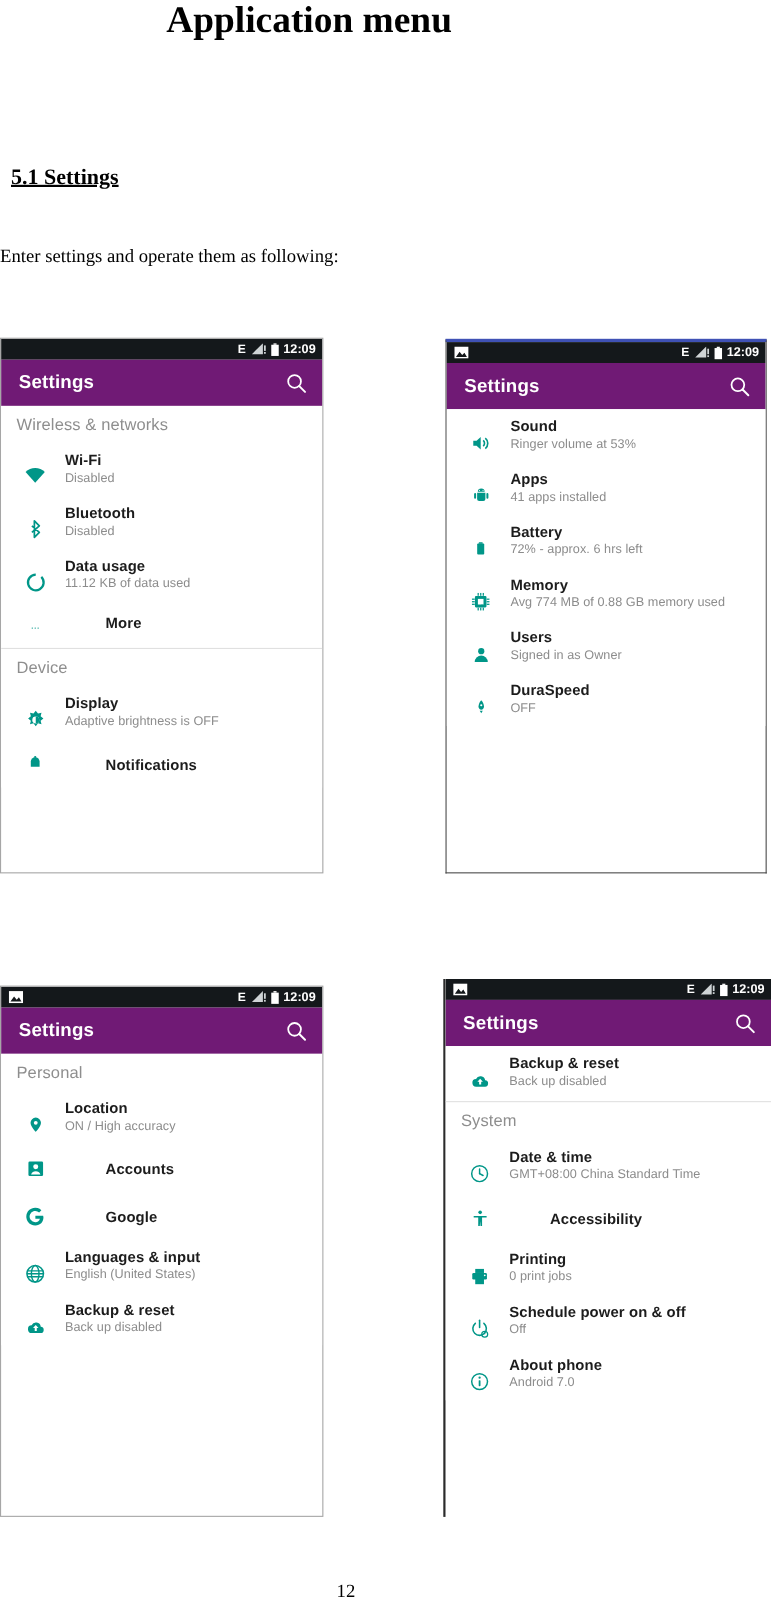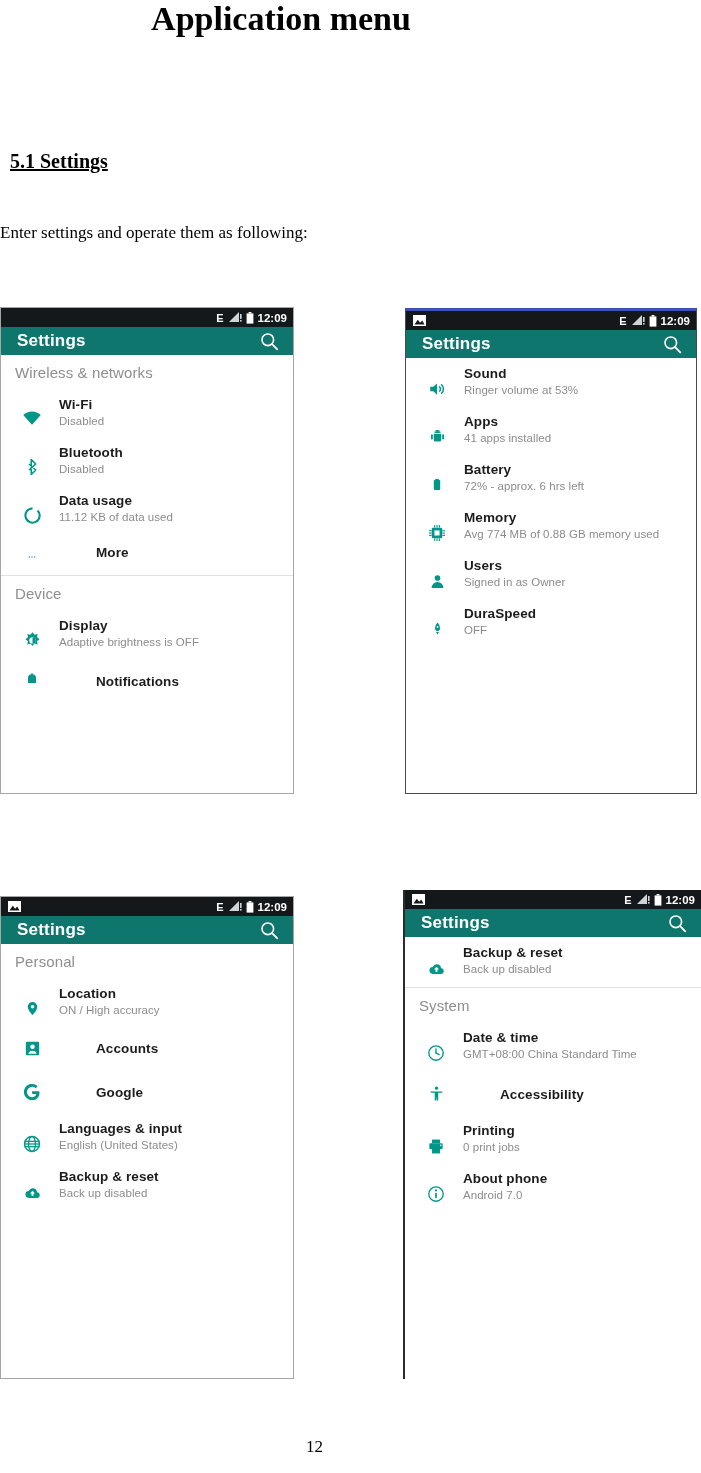--- a/index.html
+++ b/index.html
@@ -91,8 +91,8 @@
   .sb-clock { font-size: 11.5px; font-weight: bold; letter-spacing: 0px; }
 
   .appbar {
-    height: 28px;
-    background: #0f766e;
+    height: 42px;
+    background: #701a75;
     display: flex;
     align-items: center;
     padding: 0 14px 0 16px;

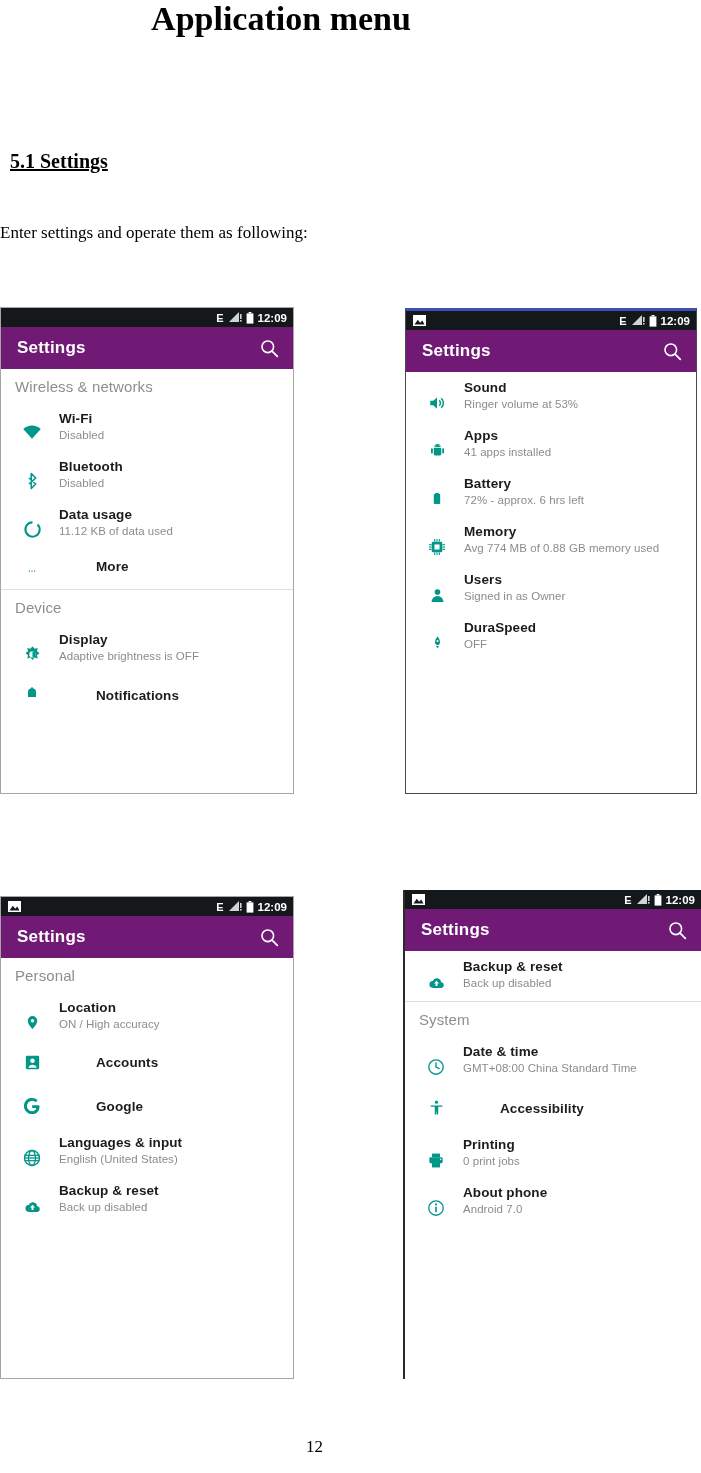--- a/index.html
+++ b/index.html
@@ -595,6 +595,20 @@
       <div class="row">
         <div class="ico">
           <svg width="18" height="18" viewBox="0 0 24 24" fill="#009688">
+            <path d="M6.8 5.4 a8.2 8.2 0 1 0 10.4 0" fill="none" stroke="#009688" stroke-width="1.9" stroke-linecap="round"></path>
+            <line x1="12" y1="1.6" x2="12" y2="10.4" stroke="#009688" stroke-width="1.9" stroke-linecap="round"></line>
+            <circle cx="18.2" cy="18.6" r="3.6" fill="none" stroke="#009688" stroke-width="1.5"></circle>
+            <line x1="18.2" y1="16.6" x2="18.2" y2="18.6" stroke="#009688" stroke-width="1.2"></line>
+          </svg>
+        </div>
+        <div class="txt">
+          <div class="title">Schedule power on &amp; off</div>
+          <div class="sub">Off</div>
+        </div>
+      </div>
+      <div class="row">
+        <div class="ico">
+          <svg width="18" height="18" viewBox="0 0 24 24" fill="#009688">
             <circle cx="12" cy="12" r="9.6" fill="none" stroke="#009688" stroke-width="1.8"></circle>
             <rect x="10.9" y="10.3" width="2.2" height="7.2" rx="0.8"></rect>
             <circle cx="12" cy="7.2" r="1.4"></circle>

